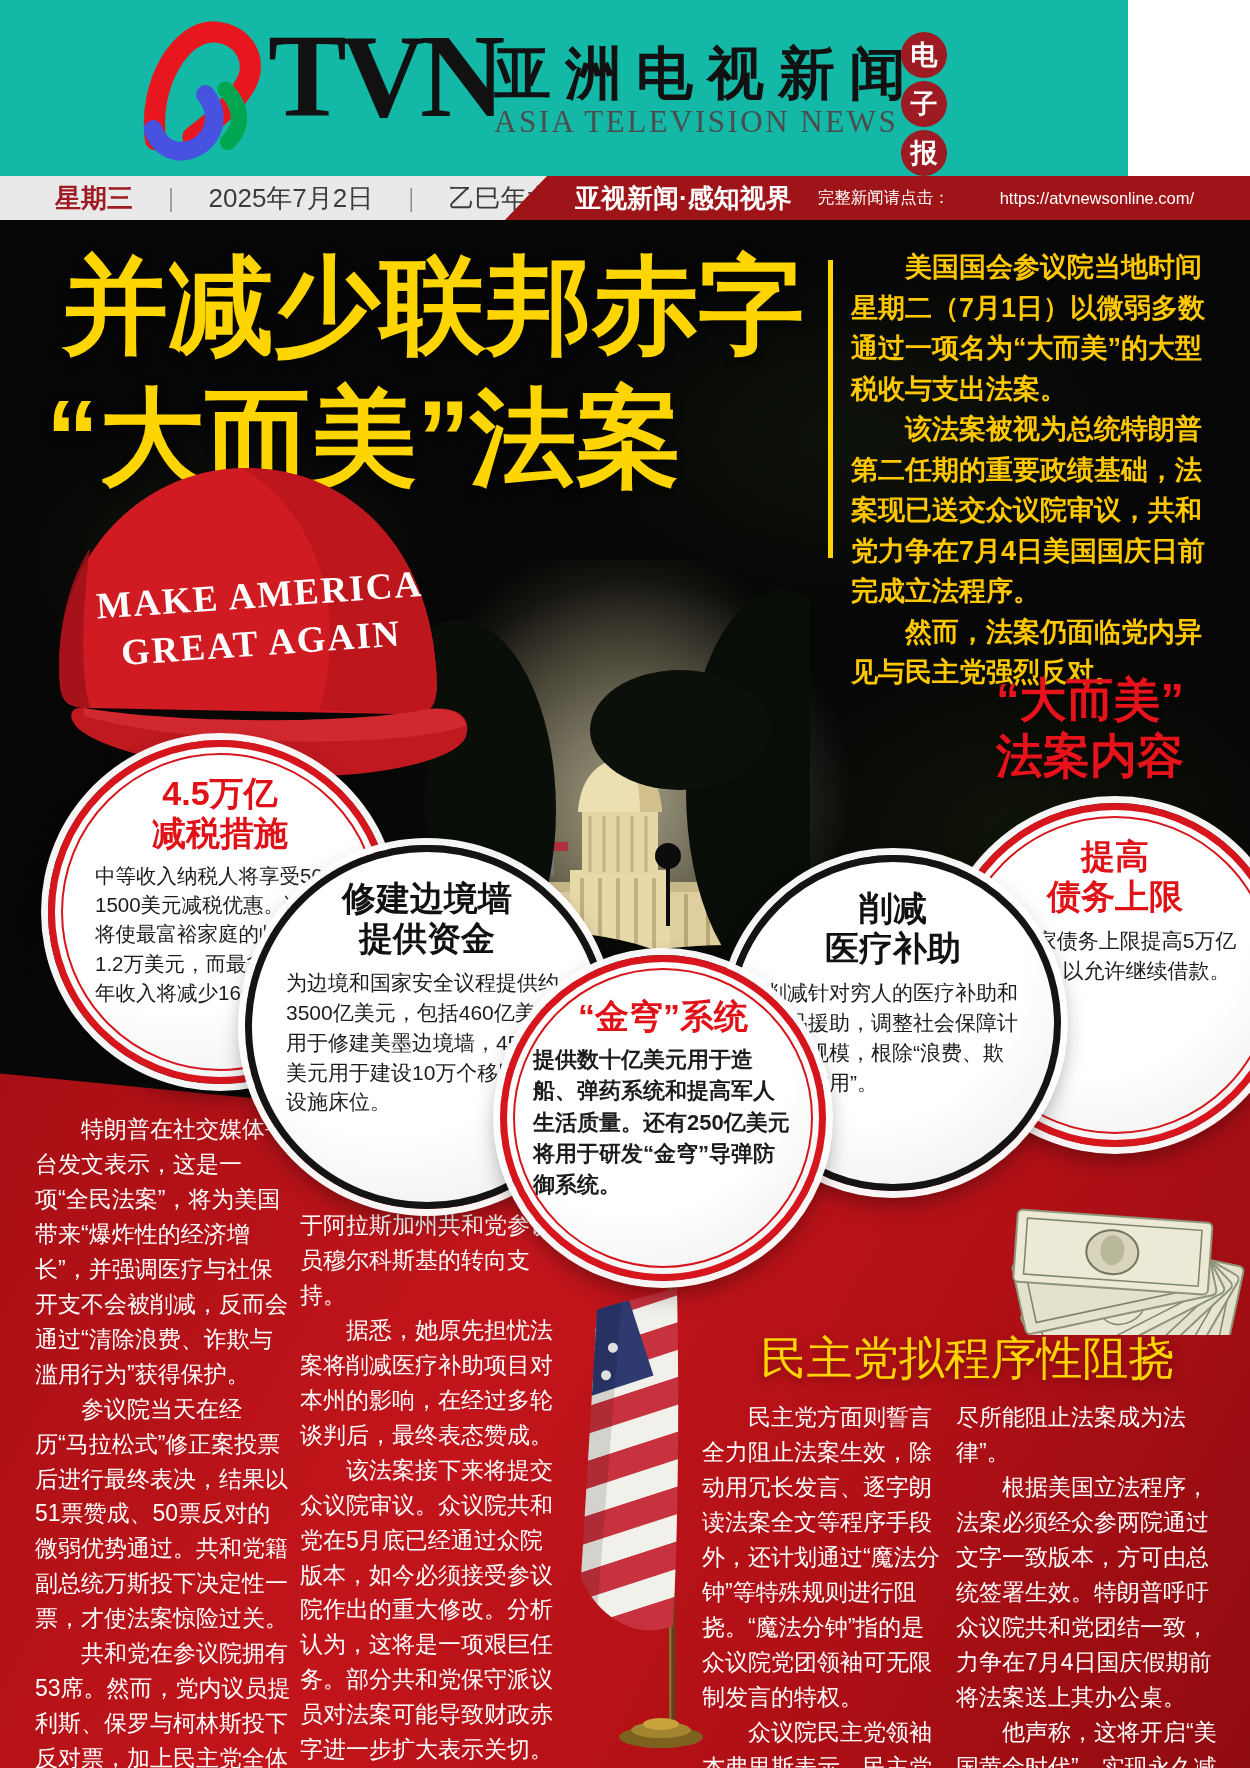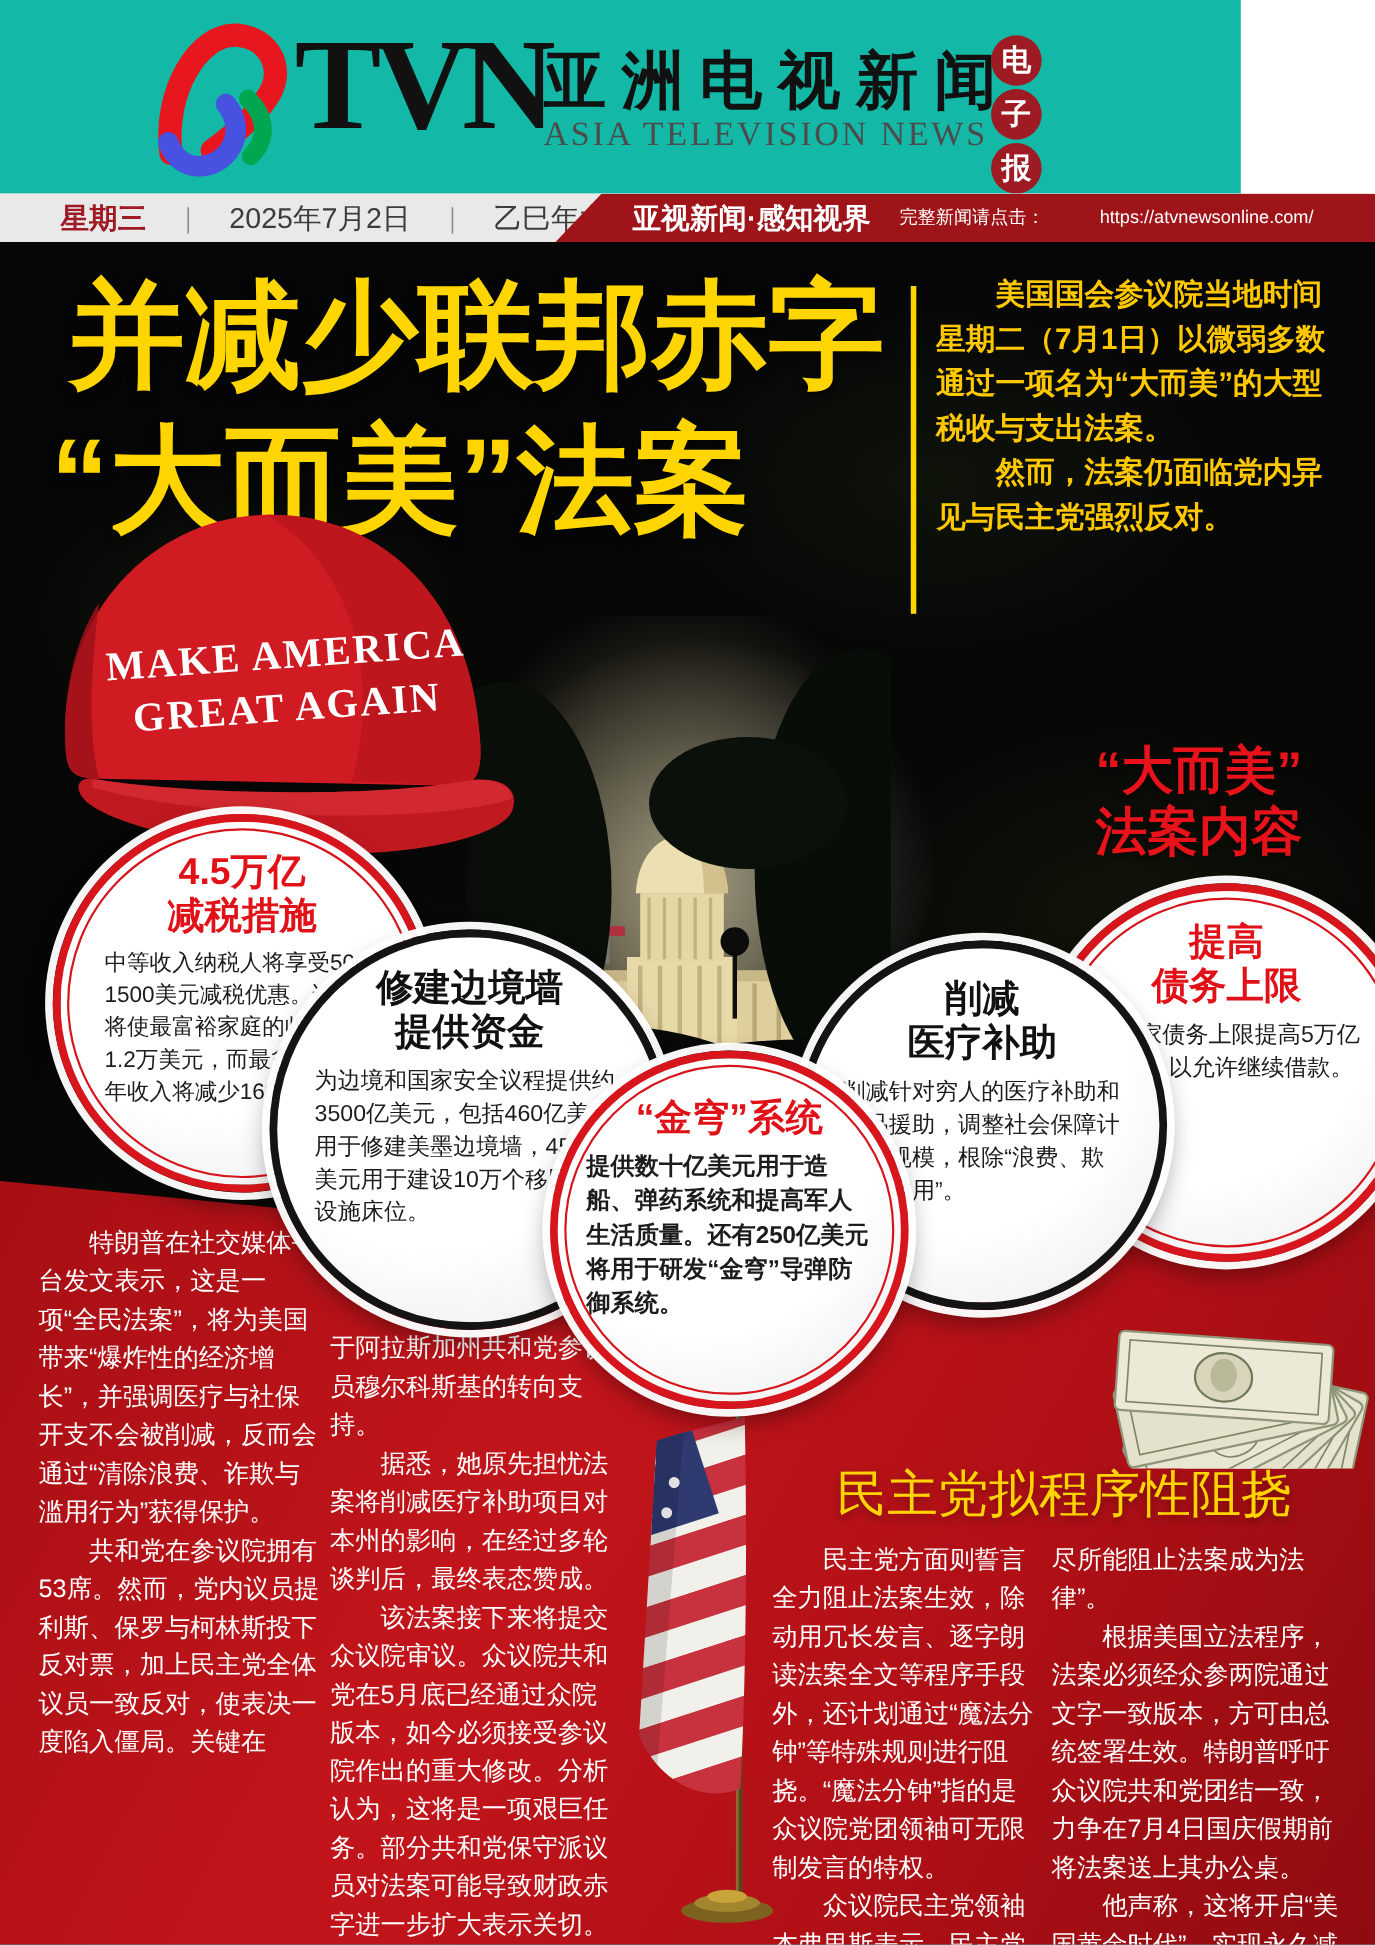--- a/index.html
+++ b/index.html
@@ -196,6 +196,7 @@
   <div class="intro-rule"></div>
   <div class="intro">
     <p>美国国会参议院当地时间星期二（7月1日）以微弱多数通过一项名为“大而美”的大型税收与支出法案。</p>
+    <p>该法案被视为总统特朗普第二任期的重要政绩基础，法案现已送交众议院审议，共和党力争在7月4日美国国庆日前完成立法程序。</p>
     <p>然而，法案仍面临党内异见与民主党强烈反对。</p>
   </div>
 

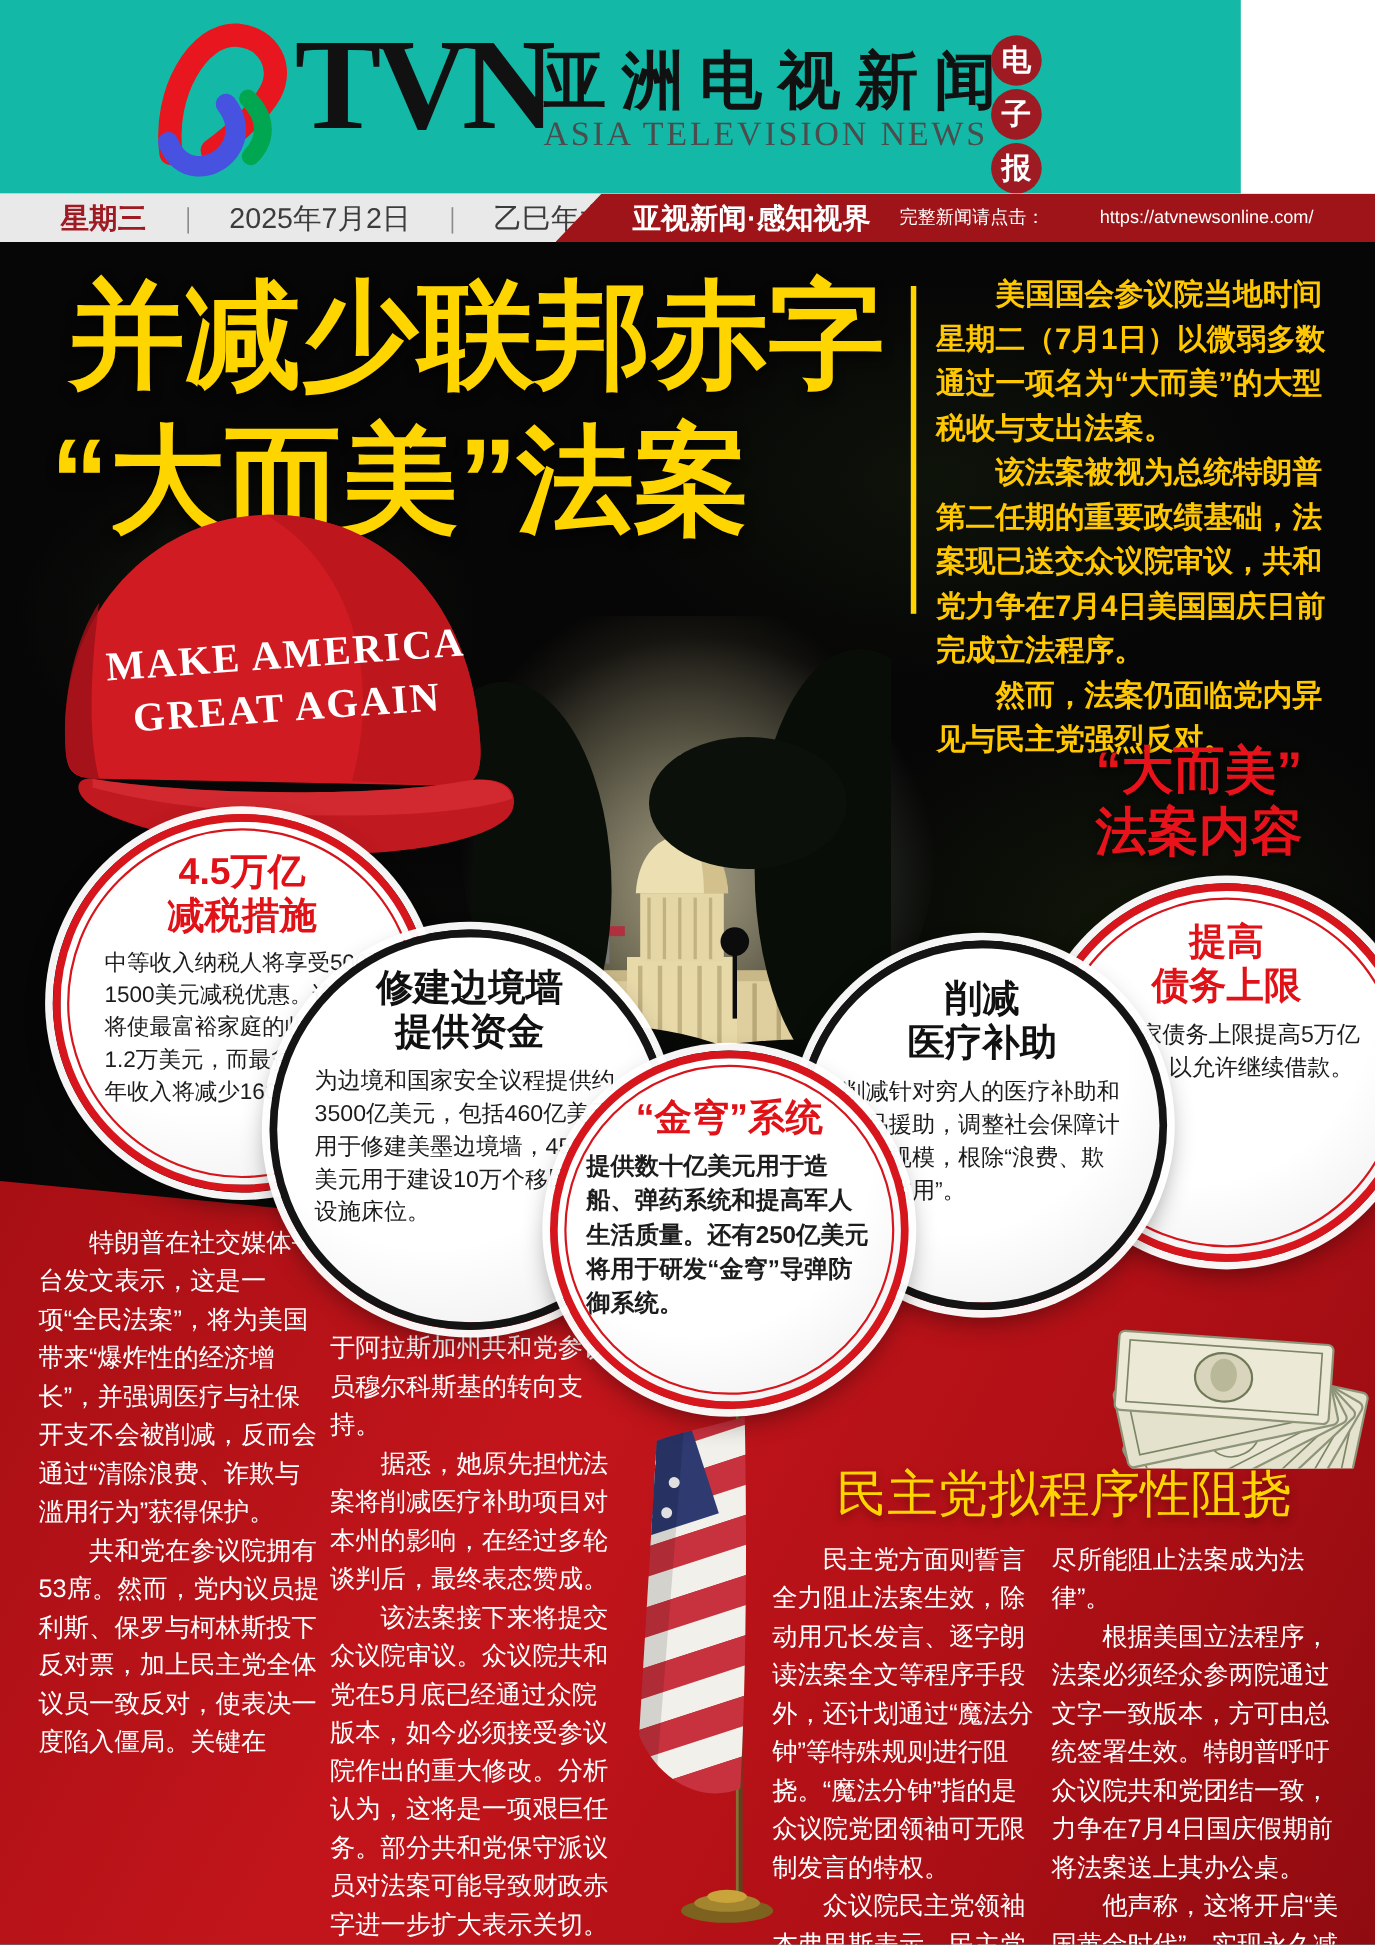--- a/index.html
+++ b/index.html
@@ -349,6 +349,7 @@
 
   <div class="art" id="col1">
     <p>特朗普在社交媒体平台发文表示，这是一项“全民法案”，将为美国带来“爆炸性的经济增长”，并强调医疗与社保开支不会被削减，反而会通过“清除浪费、诈欺与滥用行为”获得保护。</p>
+    <p>参议院当天在经历“马拉松式”修正案投票后进行最终表决，结果以51票赞成、50票反对的微弱优势通过。共和党籍副总统万斯投下决定性一票，才使法案惊险过关。</p>
     <p>共和党在参议院拥有53席。然而，党内议员提利斯、保罗与柯林斯投下反对票，加上民主党全体议员一致反对，使表决一度陷入僵局。关键在</p>
   </div>
   <div class="art" id="col2">

